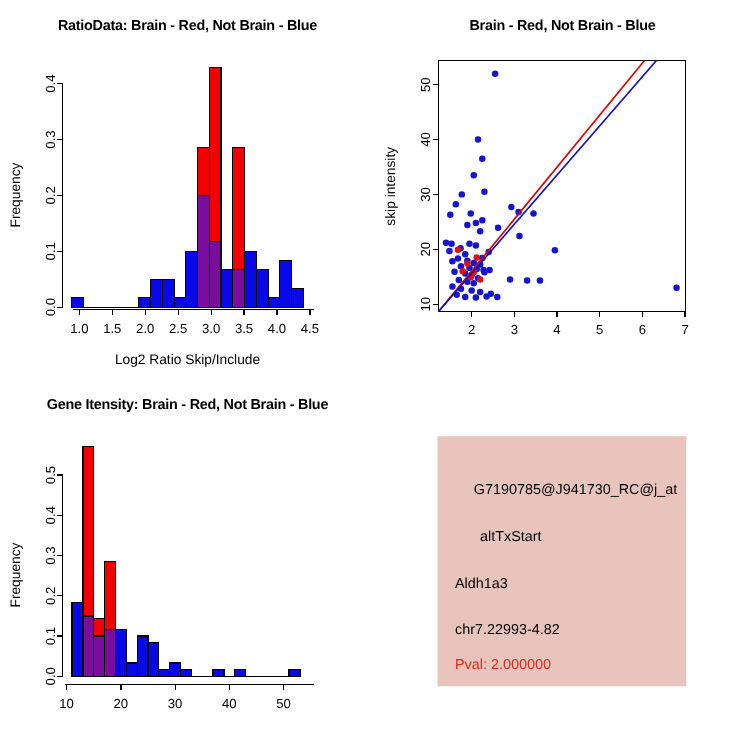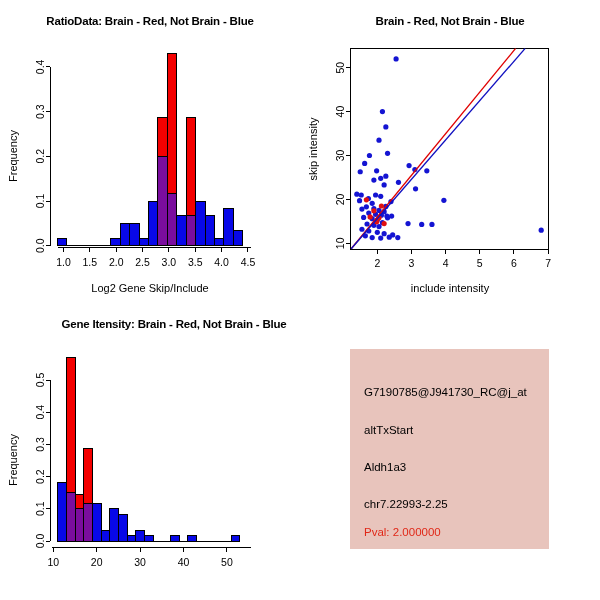--- a/index.html
+++ b/index.html
@@ -241,7 +241,7 @@
   <div class="ptitle t-tr">Brain - Red, Not Brain - Blue</div>
   <div class="ptitle t-bl">Gene Itensity: Brain - Red, Not Brain - Blue</div>
 
-  <div class="axlab x-tl">Log2 Gene Skip/Include</div>
+  <div class="axlab x-tl">Log2 Ratio Skip/Include</div>
   <div class="axlab x-tr">include intensity</div>
 
   <div class="axlab rot y-tl">Frequency</div>

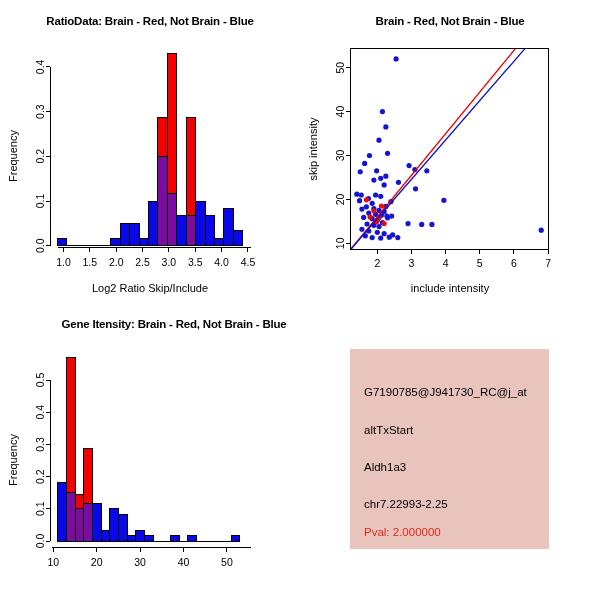--- a/index.html
+++ b/index.html
@@ -242,7 +242,6 @@
   <div class="ptitle t-bl">Gene Itensity: Brain - Red, Not Brain - Blue</div>
 
   <div class="axlab x-tl">Log2 Ratio Skip/Include</div>
-  <div class="axlab x-tr">include intensity</div>
 
   <div class="axlab rot y-tl">Frequency</div>
   <div class="axlab rot y-tr">skip intensity</div>

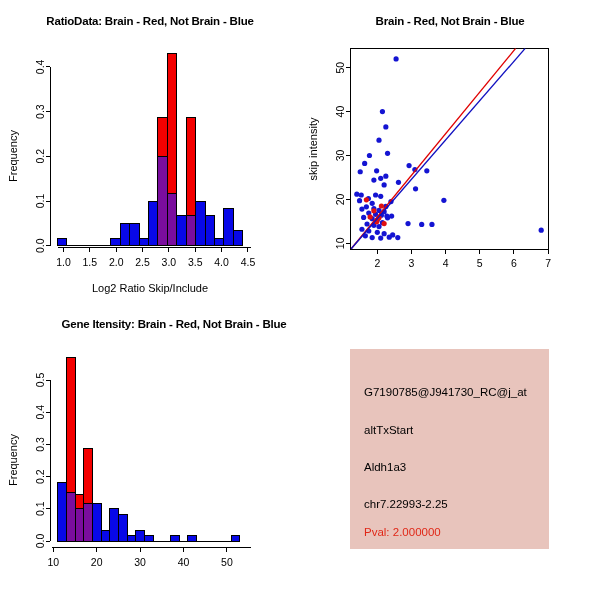--- a/index.html
+++ b/index.html
@@ -15,7 +15,7 @@
   }
   .t-tl{left:0;   top:13px;  width:300px;}
   .t-tr{left:300px;top:13px; width:300px;}
-  .t-bl{left:0;   top:316px; width:300px;margin-left:24px;}
+  .t-bl{left:0;   top:316px; width:300px;}
   .axlab{
     position:absolute; height:14px; line-height:14px; text-align:center;
     font-size:11px; white-space:nowrap;

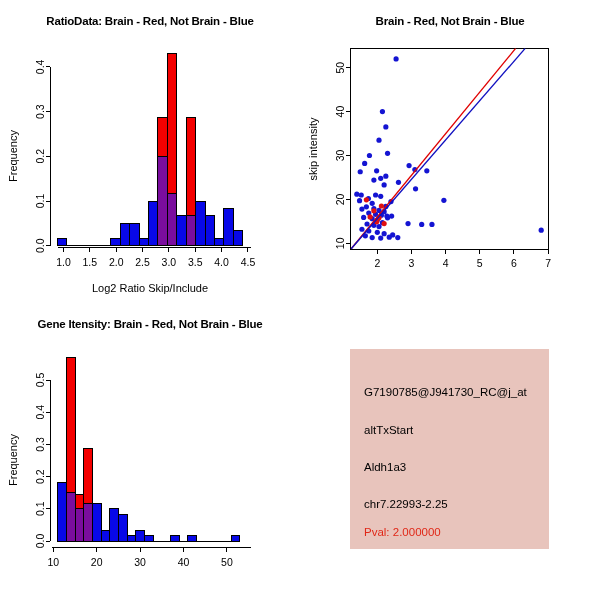--- a/index.html
+++ b/index.html
@@ -248,7 +248,7 @@
   <div class="axlab rot y-bl">Frequency</div>
 
   <div class="infobox" id="infobox" style="background: rgb(232, 196, 188);">
-    <div class="infoline il-0" style="color: rgb(0, 0, 0);">G7190785@J941730_RC@j_at</div>
+    <div class="infoline il-0" style="color: rgb(0, 0, 0); margin-left: 15px;">G7190785@J941730_RC@j_at</div>
     <div class="infoline il-1" style="color: rgb(0, 0, 0);">altTxStart</div>
     <div class="infoline il-2" style="color: rgb(0, 0, 0); text-align: right;">Aldh1a3</div>
     <div class="infoline il-3" style="color: rgb(0, 0, 0);">chr7.22993-2.25</div>

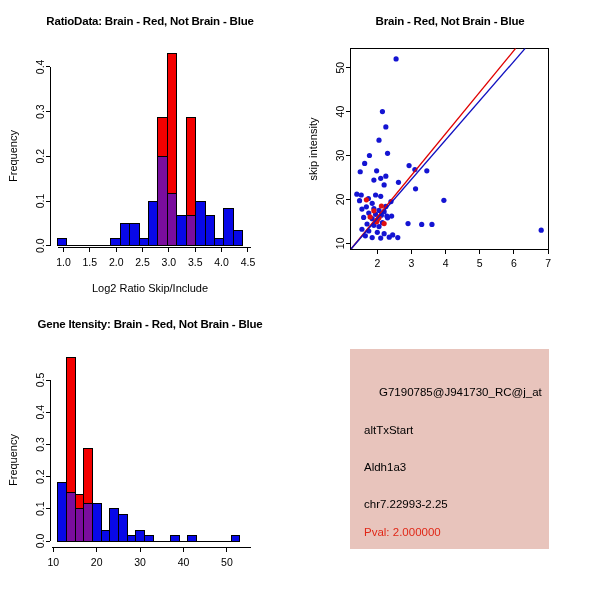--- a/index.html
+++ b/index.html
@@ -249,7 +249,7 @@
 
   <div class="infobox" id="infobox" style="background: rgb(232, 196, 188);">
     <div class="infoline il-0" style="color: rgb(0, 0, 0); margin-left: 15px;">G7190785@J941730_RC@j_at</div>
-    <div class="infoline il-1" style="color: rgb(0, 0, 0);">altTxStart</div>
+    <div class="infoline il-1" style="color: rgb(0, 0, 0); margin-left: 20px;">altTxStart</div>
     <div class="infoline il-2" style="color: rgb(0, 0, 0); text-align: right;">Aldh1a3</div>
     <div class="infoline il-3" style="color: rgb(0, 0, 0);">chr7.22993-2.25</div>
     <div class="infoline il-4" style="color: rgb(224, 40, 24); text-align: center;">Pval: 2.000000</div>

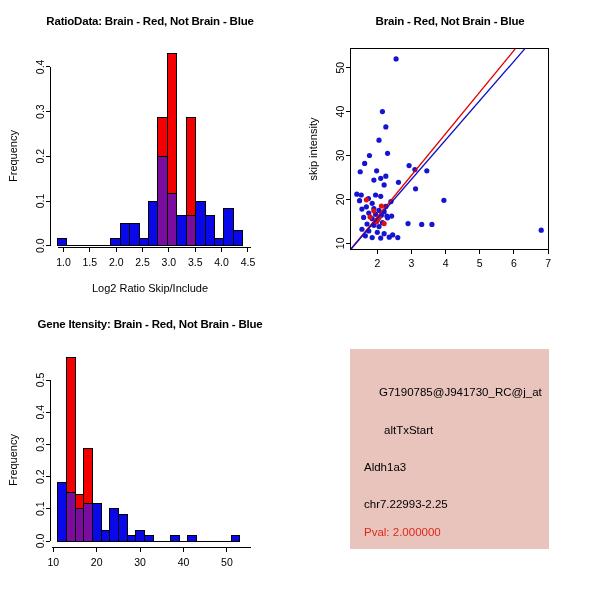--- a/index.html
+++ b/index.html
@@ -251,7 +251,7 @@
     <div class="infoline il-0" style="color: rgb(0, 0, 0); margin-left: 15px;">G7190785@J941730_RC@j_at</div>
     <div class="infoline il-1" style="color: rgb(0, 0, 0); margin-left: 20px;">altTxStart</div>
     <div class="infoline il-2" style="color: rgb(0, 0, 0); text-align: right;">Aldh1a3</div>
-    <div class="infoline il-3" style="color: rgb(0, 0, 0);">chr7.22993-2.25</div>
+    <div class="infoline il-3" style="color: rgb(0, 0, 0);">chr7.22993-4.82</div>
     <div class="infoline il-4" style="color: rgb(224, 40, 24); text-align: center;">Pval: 2.000000</div>
   </div>
 </div>

